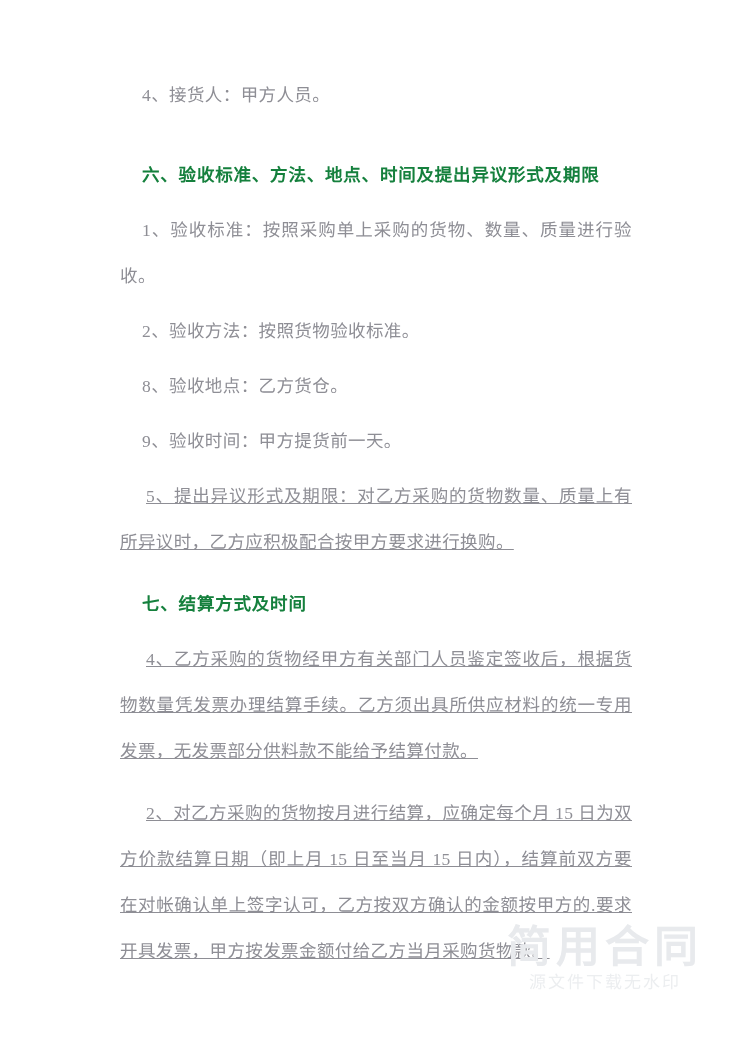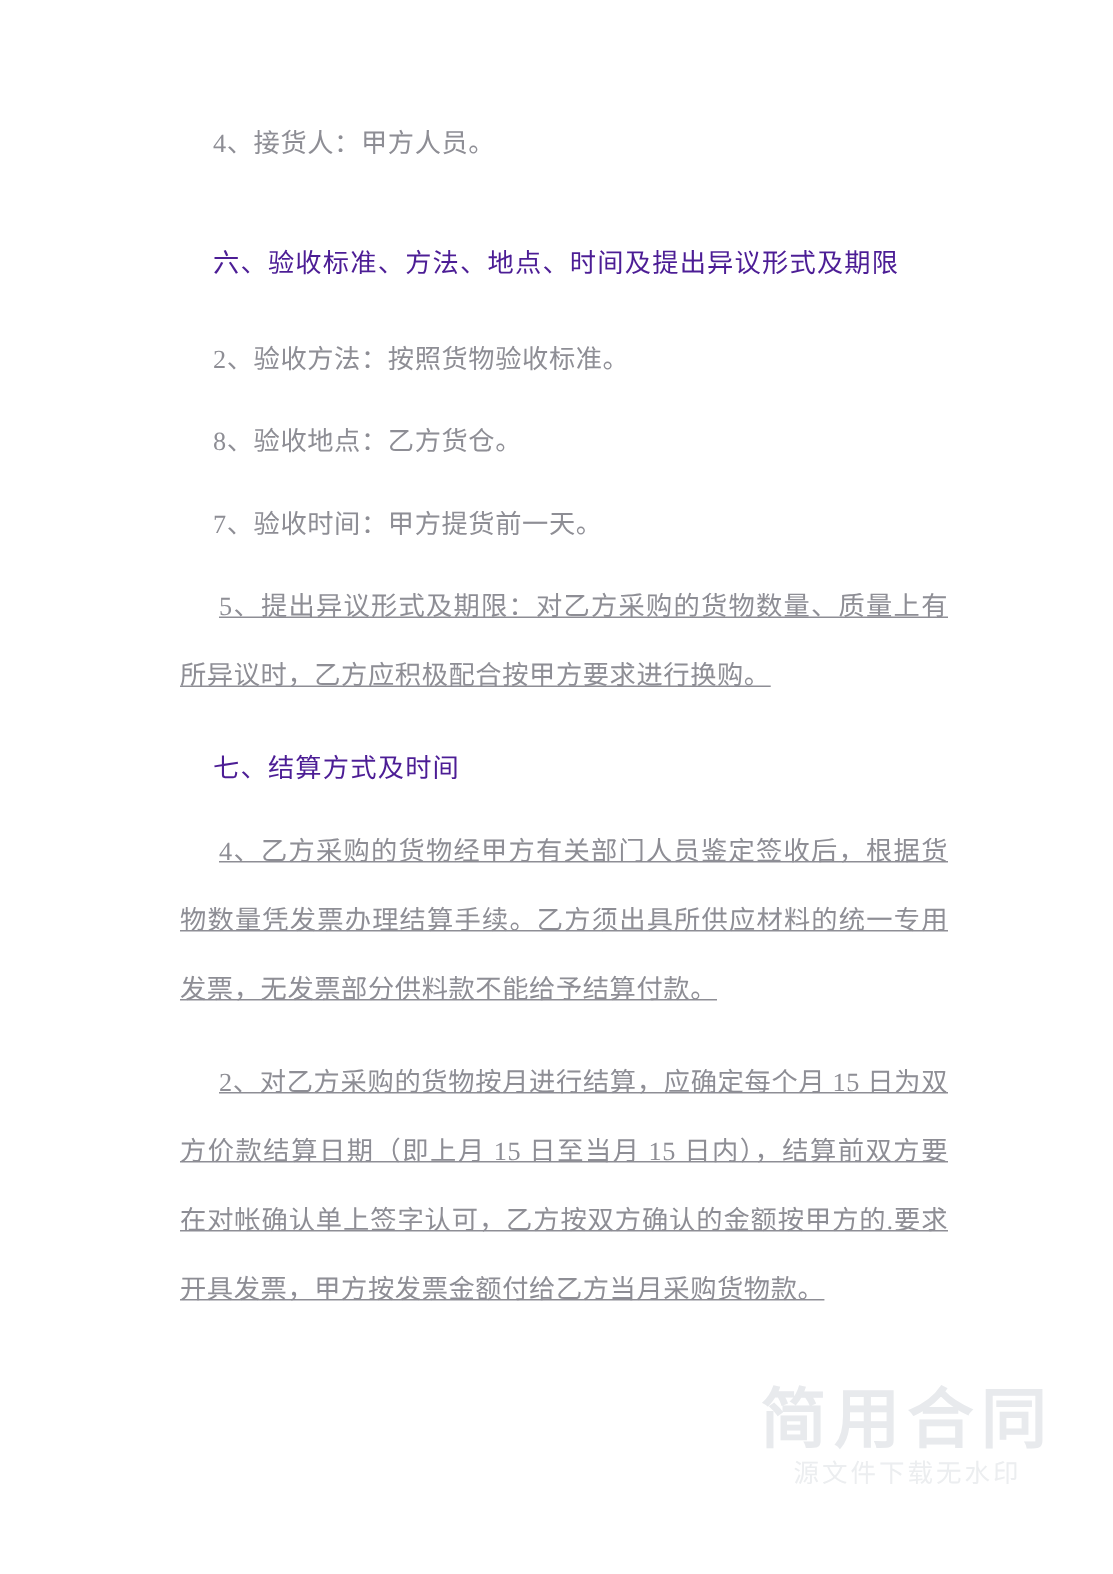--- a/index.html
+++ b/index.html
@@ -52,8 +52,8 @@
   }
 
   .heading {
-    color: #4c1d95;
-    font-weight: normal;
+    color: #15803d;
+    font-weight: bold;
     text-indent: 22px;
     letter-spacing: 0.8px;
   }

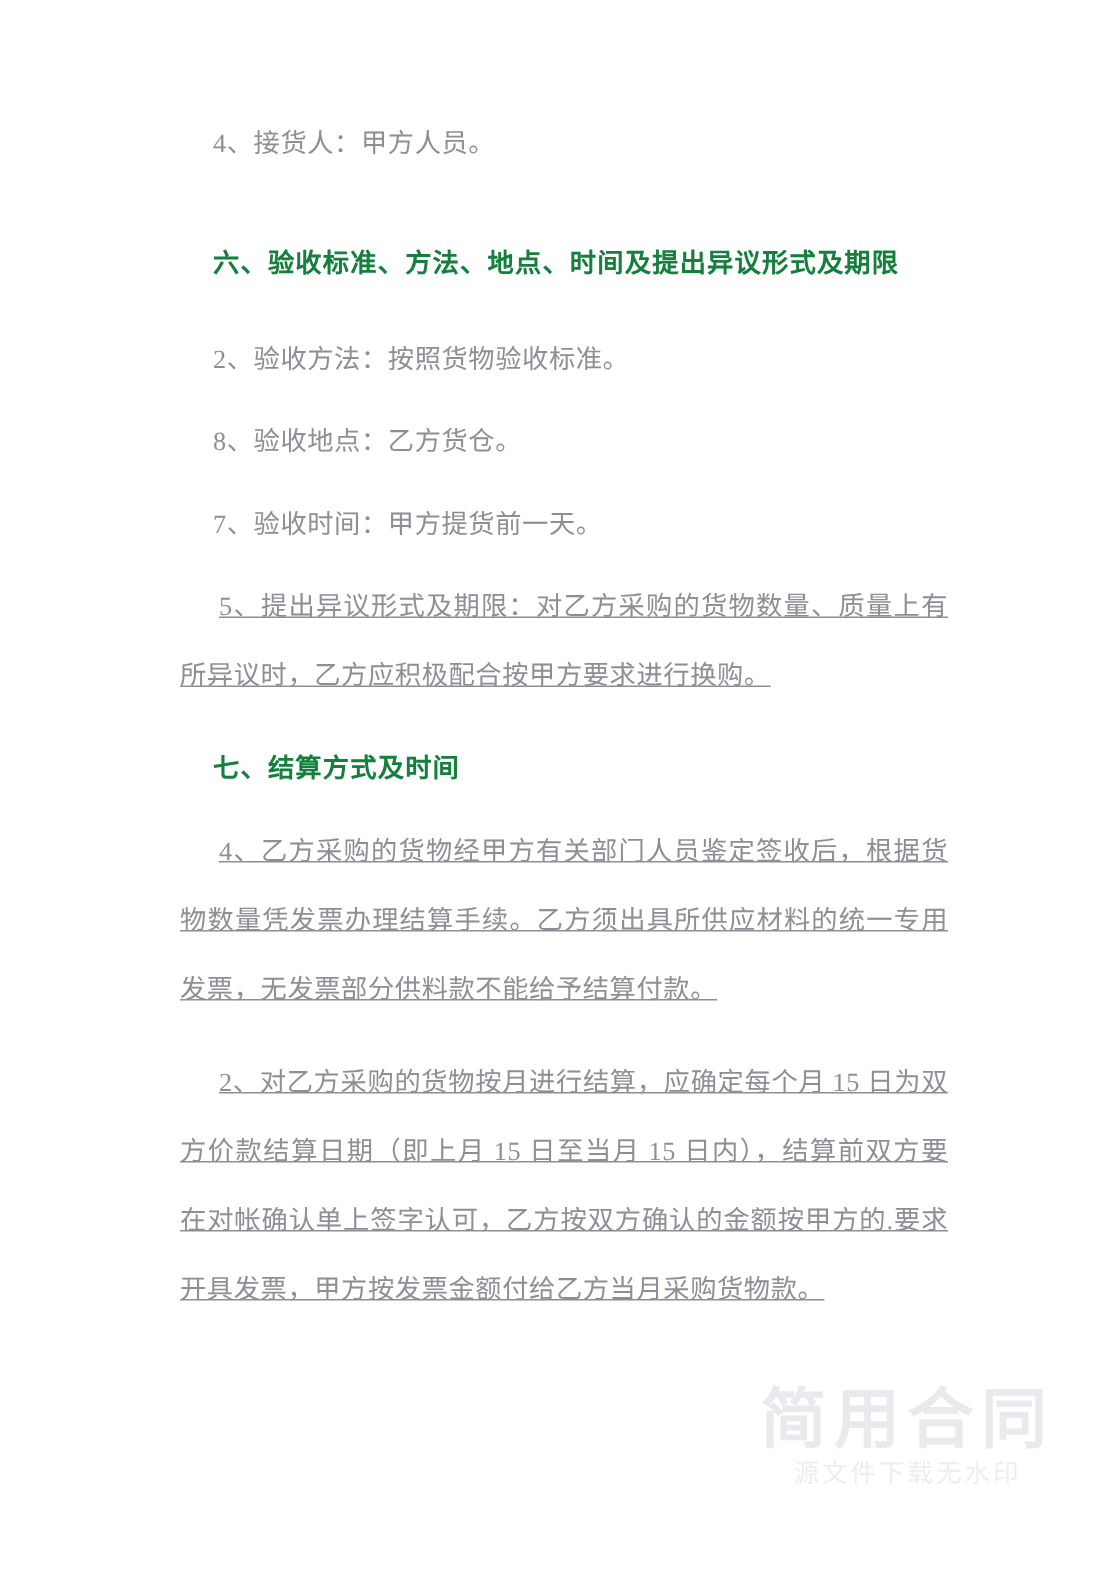--- a/index.html
+++ b/index.html
@@ -111,6 +111,7 @@
     <h2 class="heading">六、验收标准、方法、地点、时间及提出异议形式及期限</h2>
     <div class="gap-sm"></div>
 
+    <p class="para item">1、验收标准：按照采购单上采购的货物、数量、质量进行验收。</p>
     <div class="gap-sm"></div>
 
     <p class="para item">2、验收方法：按照货物验收标准。</p>

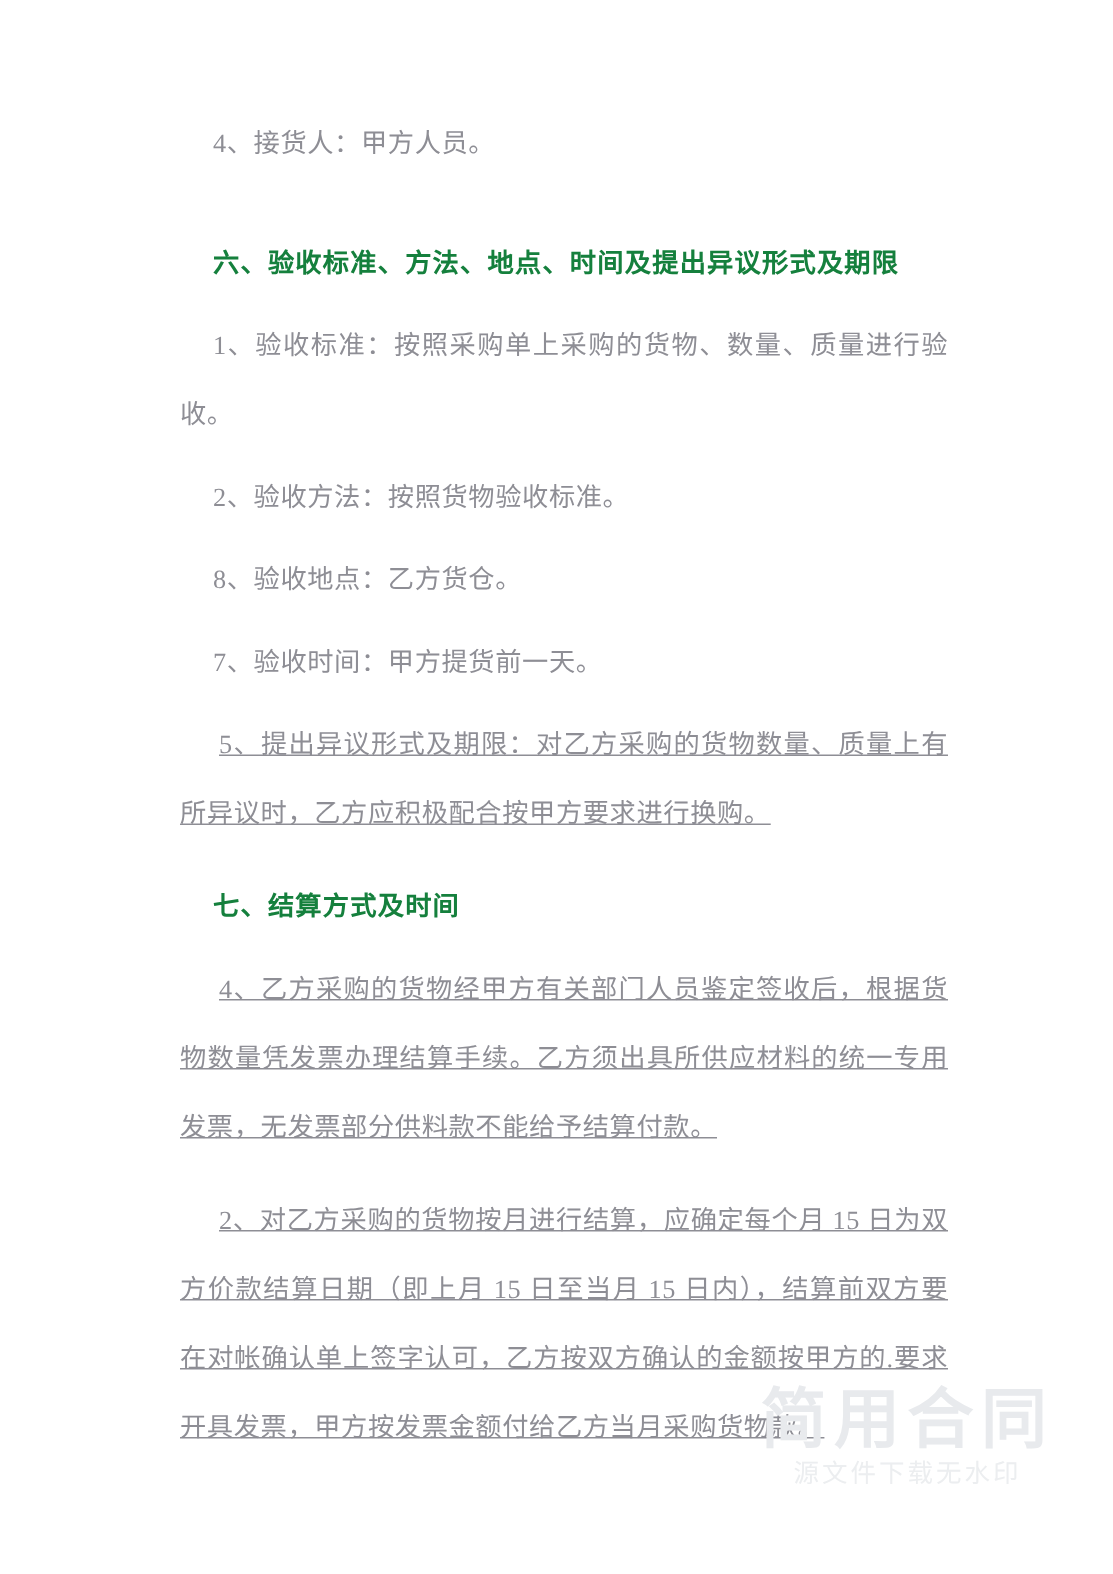--- a/index.html
+++ b/index.html
@@ -120,7 +120,7 @@
     <p class="para item">8、验收地点：乙方货仓。</p>
     <div class="gap-sm"></div>
 
-    <p class="para item">7、验收时间：甲方提货前一天。</p>
+    <p class="para item">9、验收时间：甲方提货前一天。</p>
     <div class="gap-sm"></div>
 
     <p class="para indent-wide">5、提出异议形式及期限：对乙方采购的货物数量、质量上有所异议时，乙方应积极配合按甲方要求进行换购。</p>

